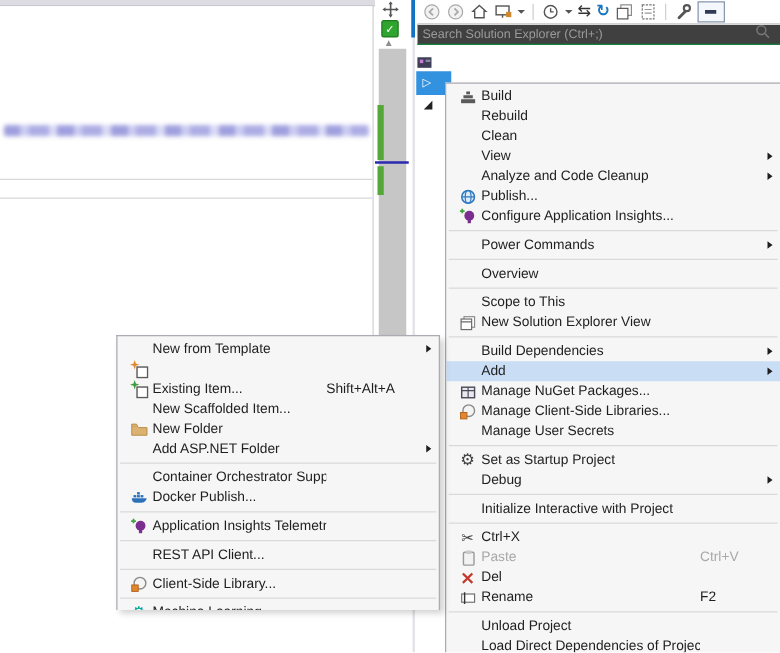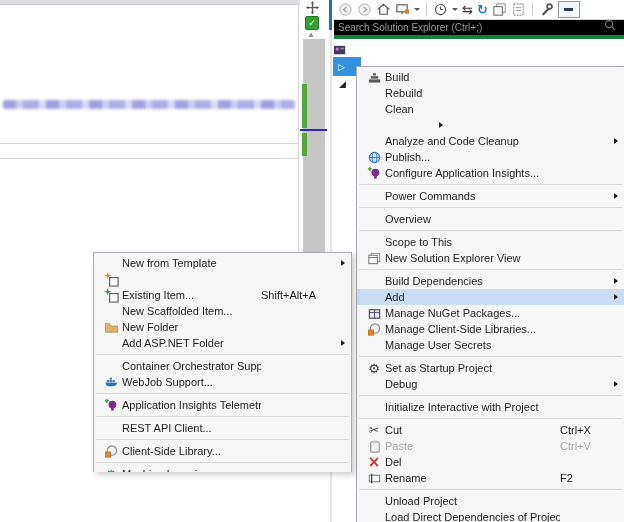--- a/index.html
+++ b/index.html
@@ -32,8 +32,8 @@
   .glyph{font-family:"DejaVu Sans",sans-serif;line-height:1;}
   .pressedbox{width:20px;height:15px;border:1px solid #8898ad;background:#f4f7fb;display:flex;align-items:center;justify-content:center;}
   .dashbar{width:9px;height:3px;background:#2f3a56;}
-  .se-search{position:absolute;left:334px;top:19px;width:290px;height:15px;border-top:1px solid #d9d9d9;border-bottom:4px solid #15803d;
-    background:#000000;display:flex;align-items:center;}
+  .se-search{position:absolute;left:334px;top:19px;width:290px;height:15px;border-top:1px solid #d9d9d9;border-bottom:1px solid #15803d;
+    background:#404040;display:flex;align-items:center;}
   .se-search-text{font-size:10px;color:#9a9a9a;padding-left:4px;white-space:nowrap;overflow:hidden;flex:1;}
   .se-search .sicon{margin-right:6px;flex:0 0 auto;}
   .tree-sliver{position:absolute;left:333px;}

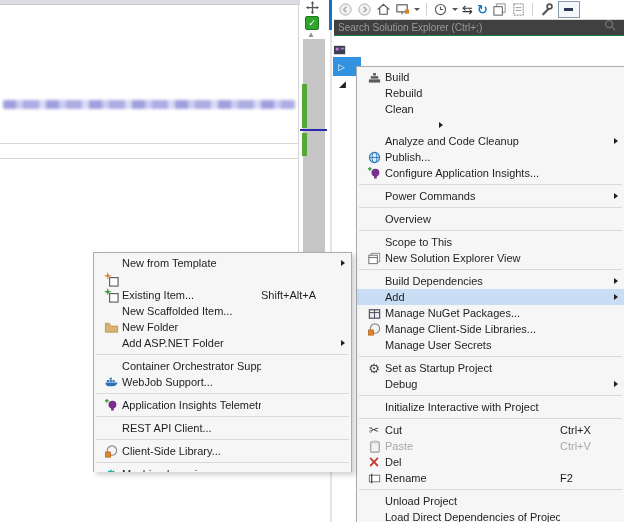--- a/index.html
+++ b/index.html
@@ -203,6 +203,7 @@
       </div>
       <div class="mi">
         <span class="ic"></span>
+        <span class="lb">View</span>
         <span class="sc"></span>
         <span class="ar">
           <span class="tri"></span>

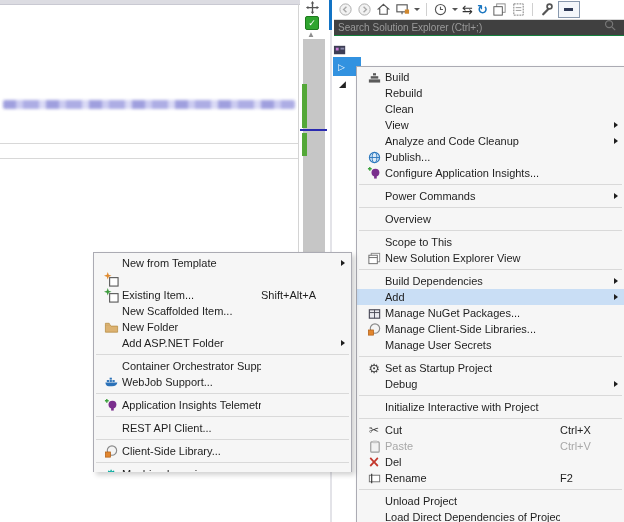--- a/index.html
+++ b/index.html
@@ -42,7 +42,7 @@
   .menu{position:absolute;background:#f6f6f6;border:1px solid #ababb3;box-shadow:3px 3px 5px rgba(0,0,0,.18);
     padding-top:2px;box-sizing:border-box;z-index:5;overflow:hidden;}
   #ctx-menu{left:356px;top:33px;width:268px;height:490px;border-right:none;margin-top:33px;}
-  #add-menu{left:93px;top:252px;width:259px;height:220px;border-bottom:none;}
+  #add-menu{left:93px;top:268px;width:259px;height:220px;border-bottom:none;}
   .mi{display:flex;align-items:center;height:16px;padding:0 4px 0 6px;font-size:11px;color:#1e1e1e;cursor:default;}
   .mi .ic{flex:0 0 22px;width:22px;height:15px;display:flex;align-items:center;justify-content:center;}
   .mi .lb{flex:1;white-space:nowrap;overflow:hidden;}

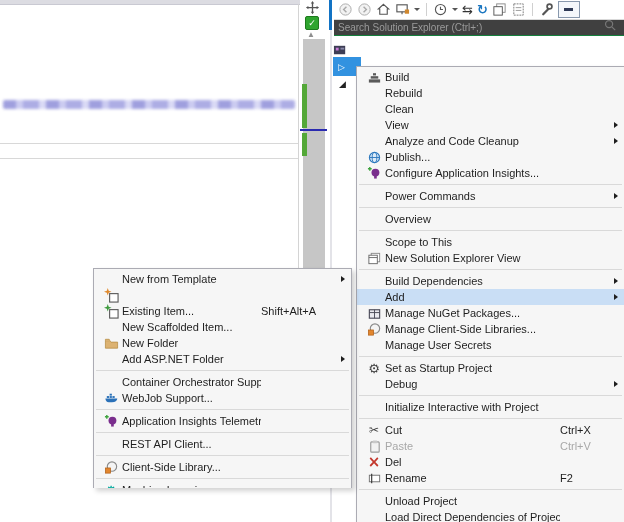--- a/index.html
+++ b/index.html
@@ -483,7 +483,7 @@
             <rect x="6" y="2.9" width="2.4" height="2" fill="#2b71b8"></rect>
           </svg>
         </span>
-        <span class="lb">WebJob Support...</span>
+        <span class="lb">Docker Publish...</span>
         <span class="sc"></span>
         <span class="ar"></span>
       </div>

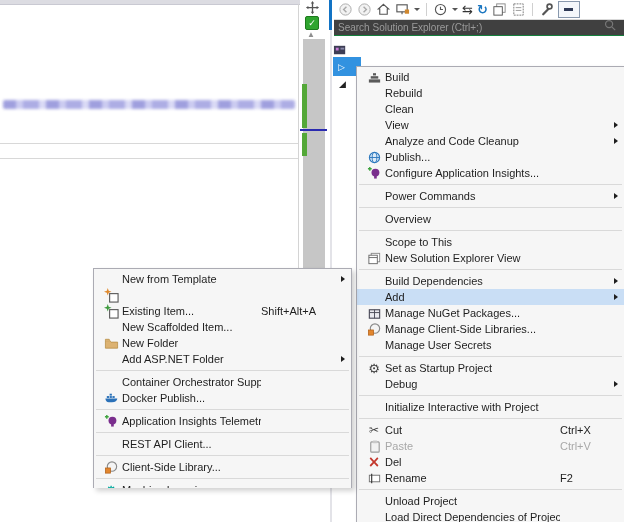--- a/index.html
+++ b/index.html
@@ -350,7 +350,6 @@
         <span class="ic">
           <span class="glyph" style="font-size:12px;color:#424242;">✂</span>
         </span>
-        <span class="lb">Cut</span>
         <span class="sc">Ctrl+X</span>
         <span class="ar"></span>
       </div>

